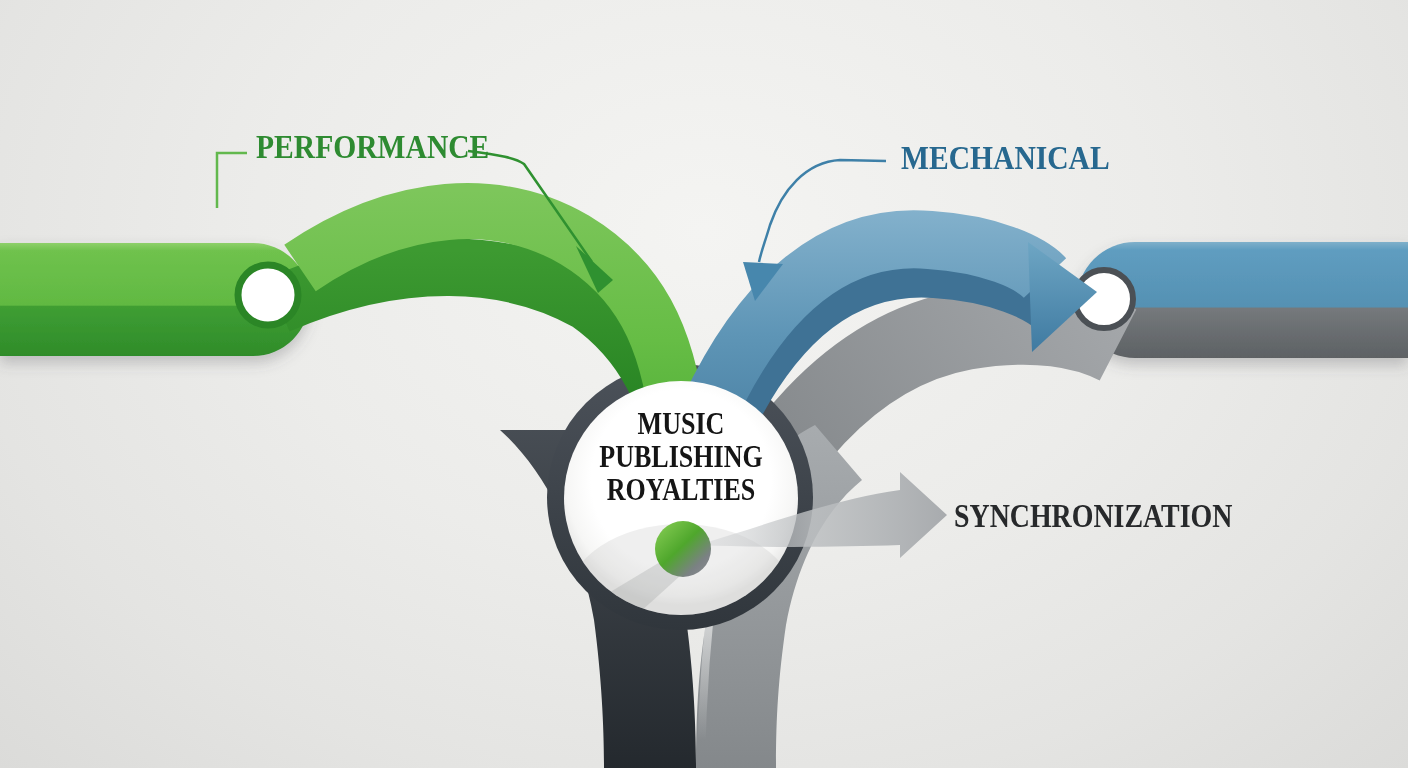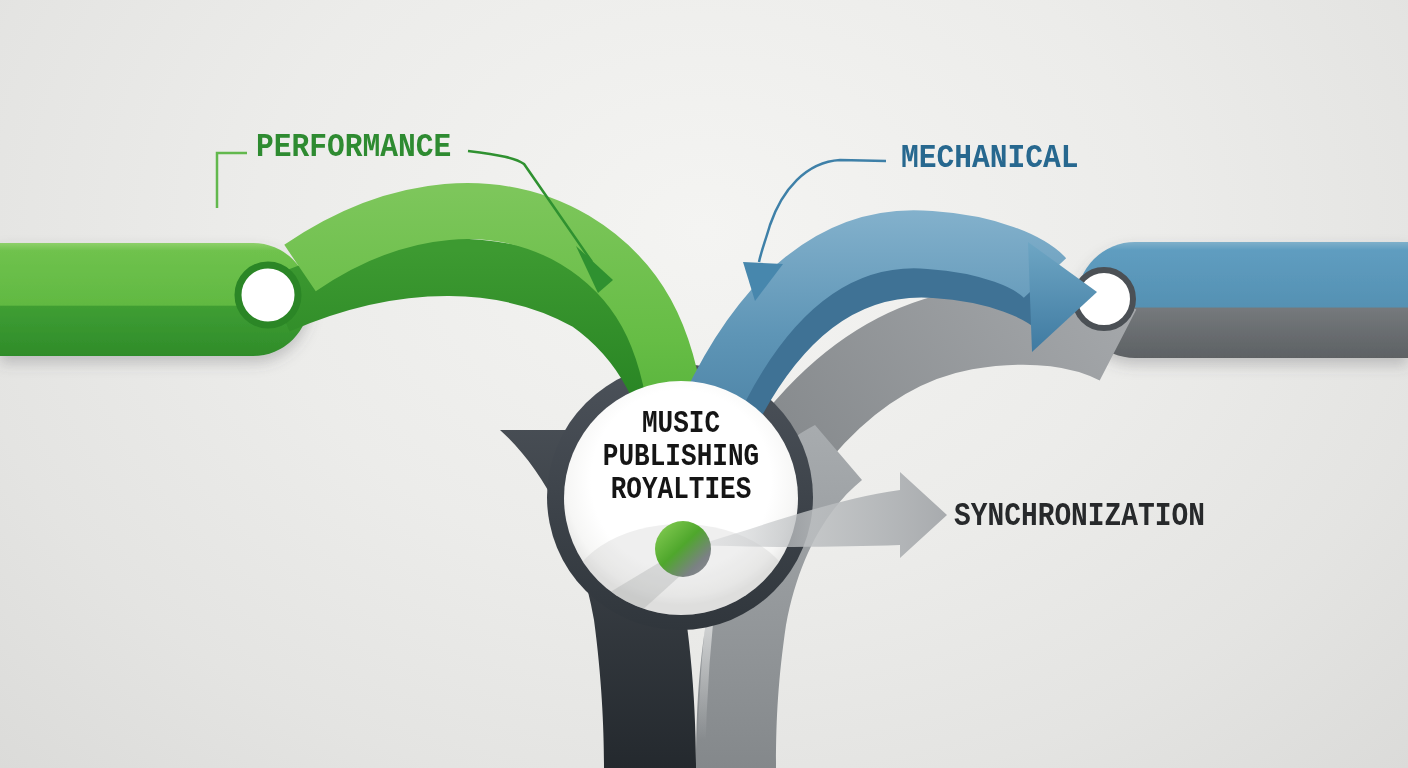--- a/index.html
+++ b/index.html
@@ -6,7 +6,7 @@
   #stage{
     position:relative;width:1408px;height:768px;overflow:hidden;
     background:radial-gradient(ellipse at 50% 30%, #f4f4f2 0%, #ececea 45%, #e4e4e2 75%, #dbdbd9 100%);
-    font-family:Liberation Mono, monospace;
+    font-family:Liberation Serif, serif;
   }
   #art{position:absolute;left:0;top:0;}
   .label{

